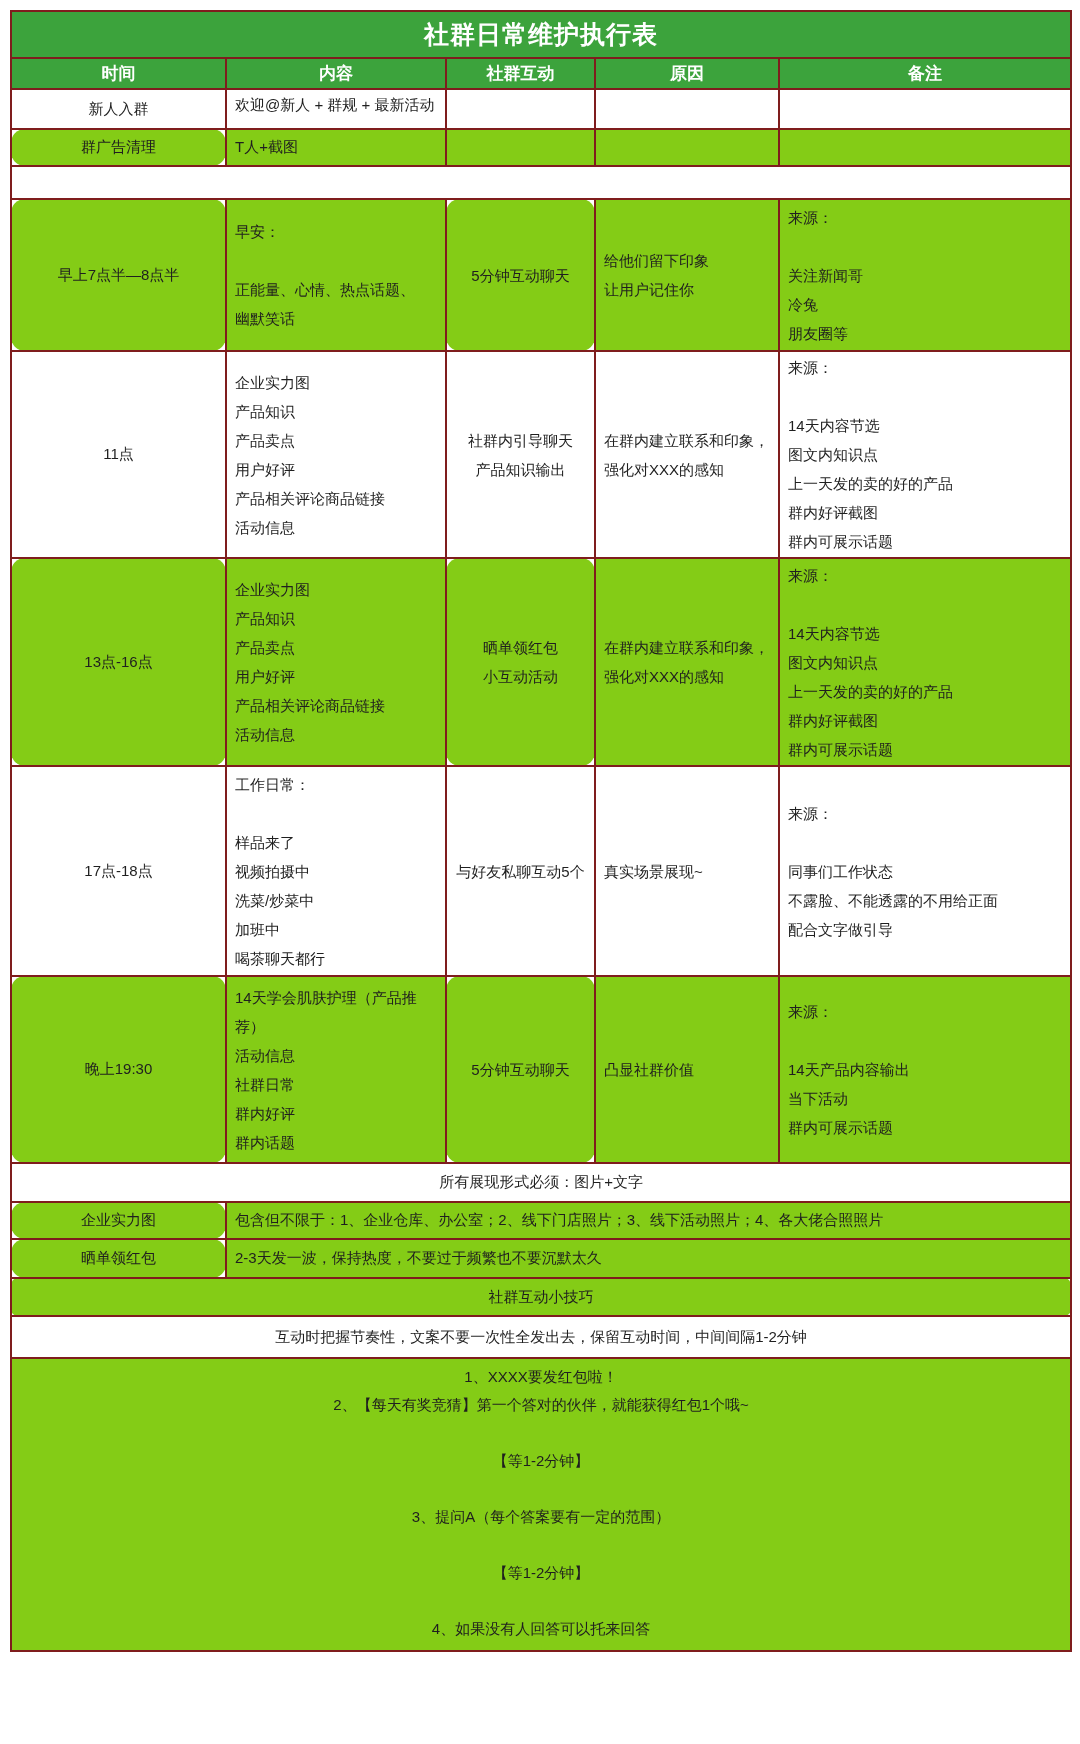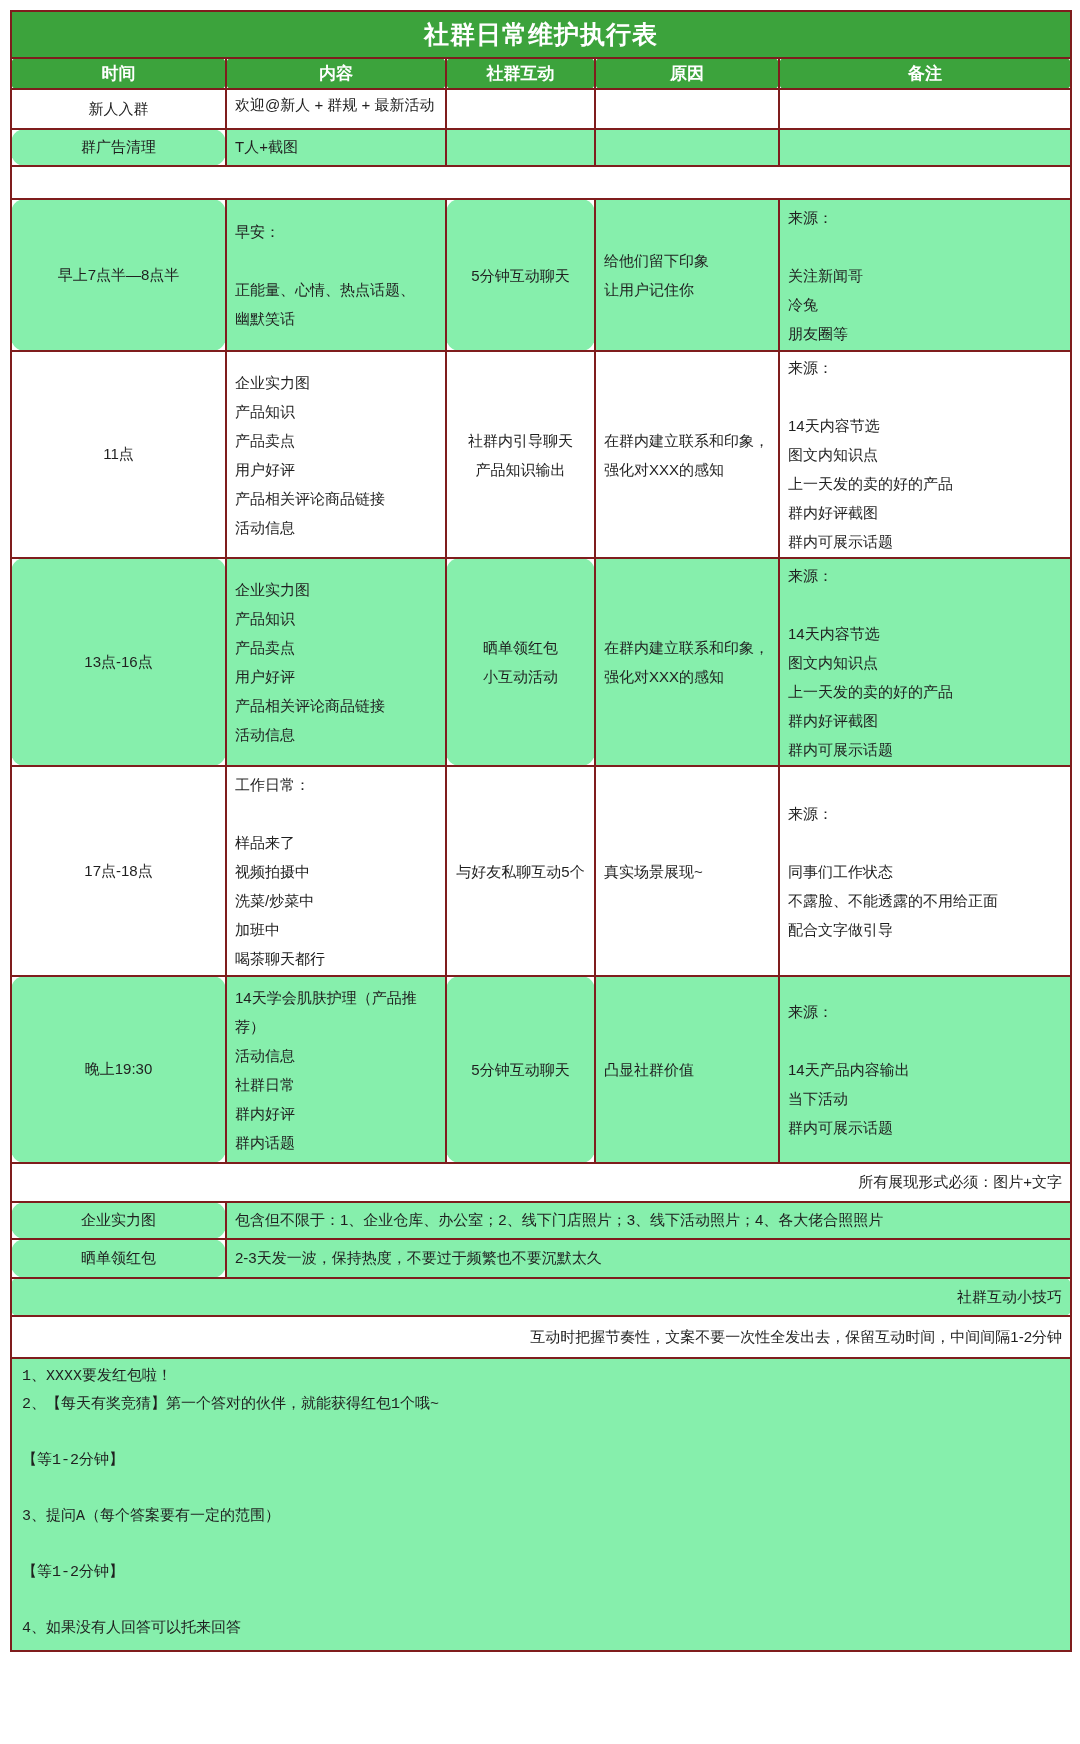--- a/index.html
+++ b/index.html
@@ -28,7 +28,7 @@
   .green{background:#3ca33c;color:#ffffff;}
   .lg{background:#86efac;}
   .title-cell{font-size:25px;font-weight:bold;text-align:center;letter-spacing:1px;}
-  .head td{font-size:17px;font-weight:bold;text-align:center;padding:0 6px;border-radius:6px;}
+  .head td{font-size:17px;font-weight:bold;text-align:center;padding:0 6px;}
   .c{text-align:center;padding:0 2px;border-radius:14px;}
   .pre{white-space:pre-line;line-height:29px;}
   .clip2{height:36px;overflow:hidden;line-height:30px;}

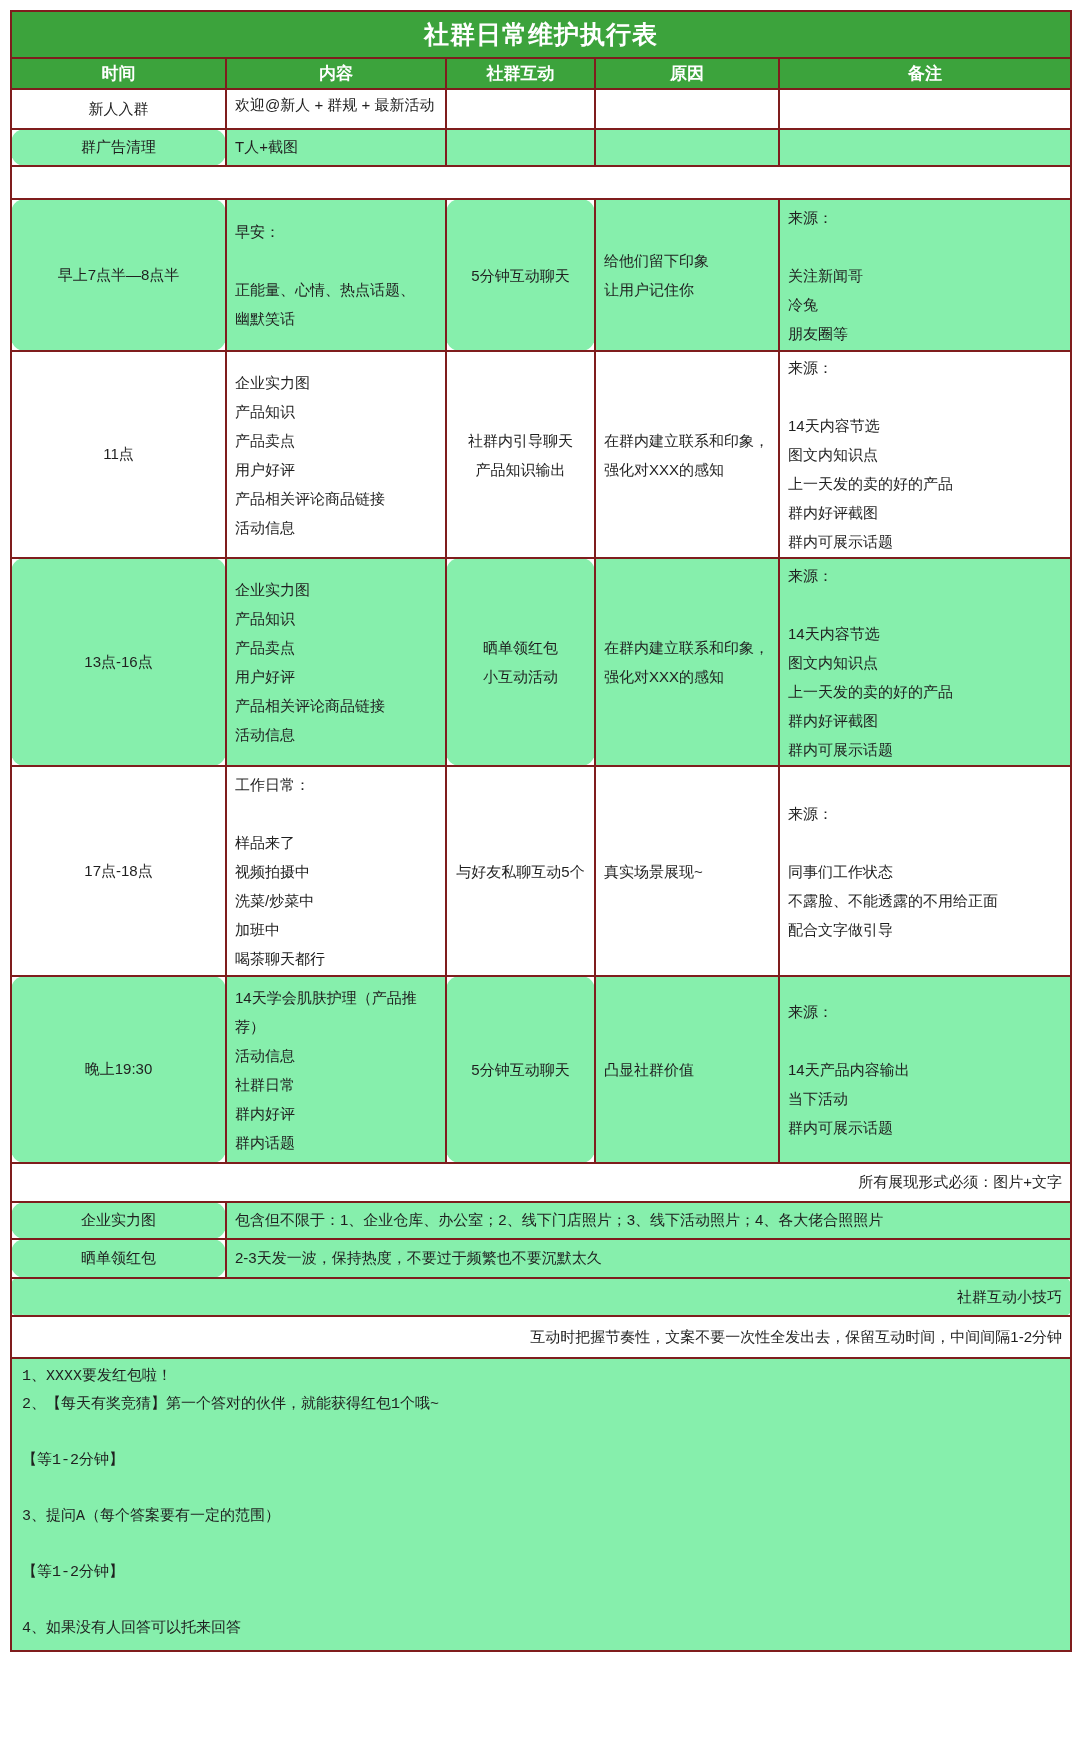--- a/index.html
+++ b/index.html
@@ -26,7 +26,7 @@
   col.c-notes{width:292px}
 
   .green{background:#3ca33c;color:#ffffff;}
-  .lg{background:#86efac;}
+  .lg{background:#84cc16;}
   .title-cell{font-size:25px;font-weight:bold;text-align:center;letter-spacing:1px;}
   .head td{font-size:17px;font-weight:bold;text-align:center;padding:0 6px;}
   .c{text-align:center;padding:0 2px;border-radius:14px;}

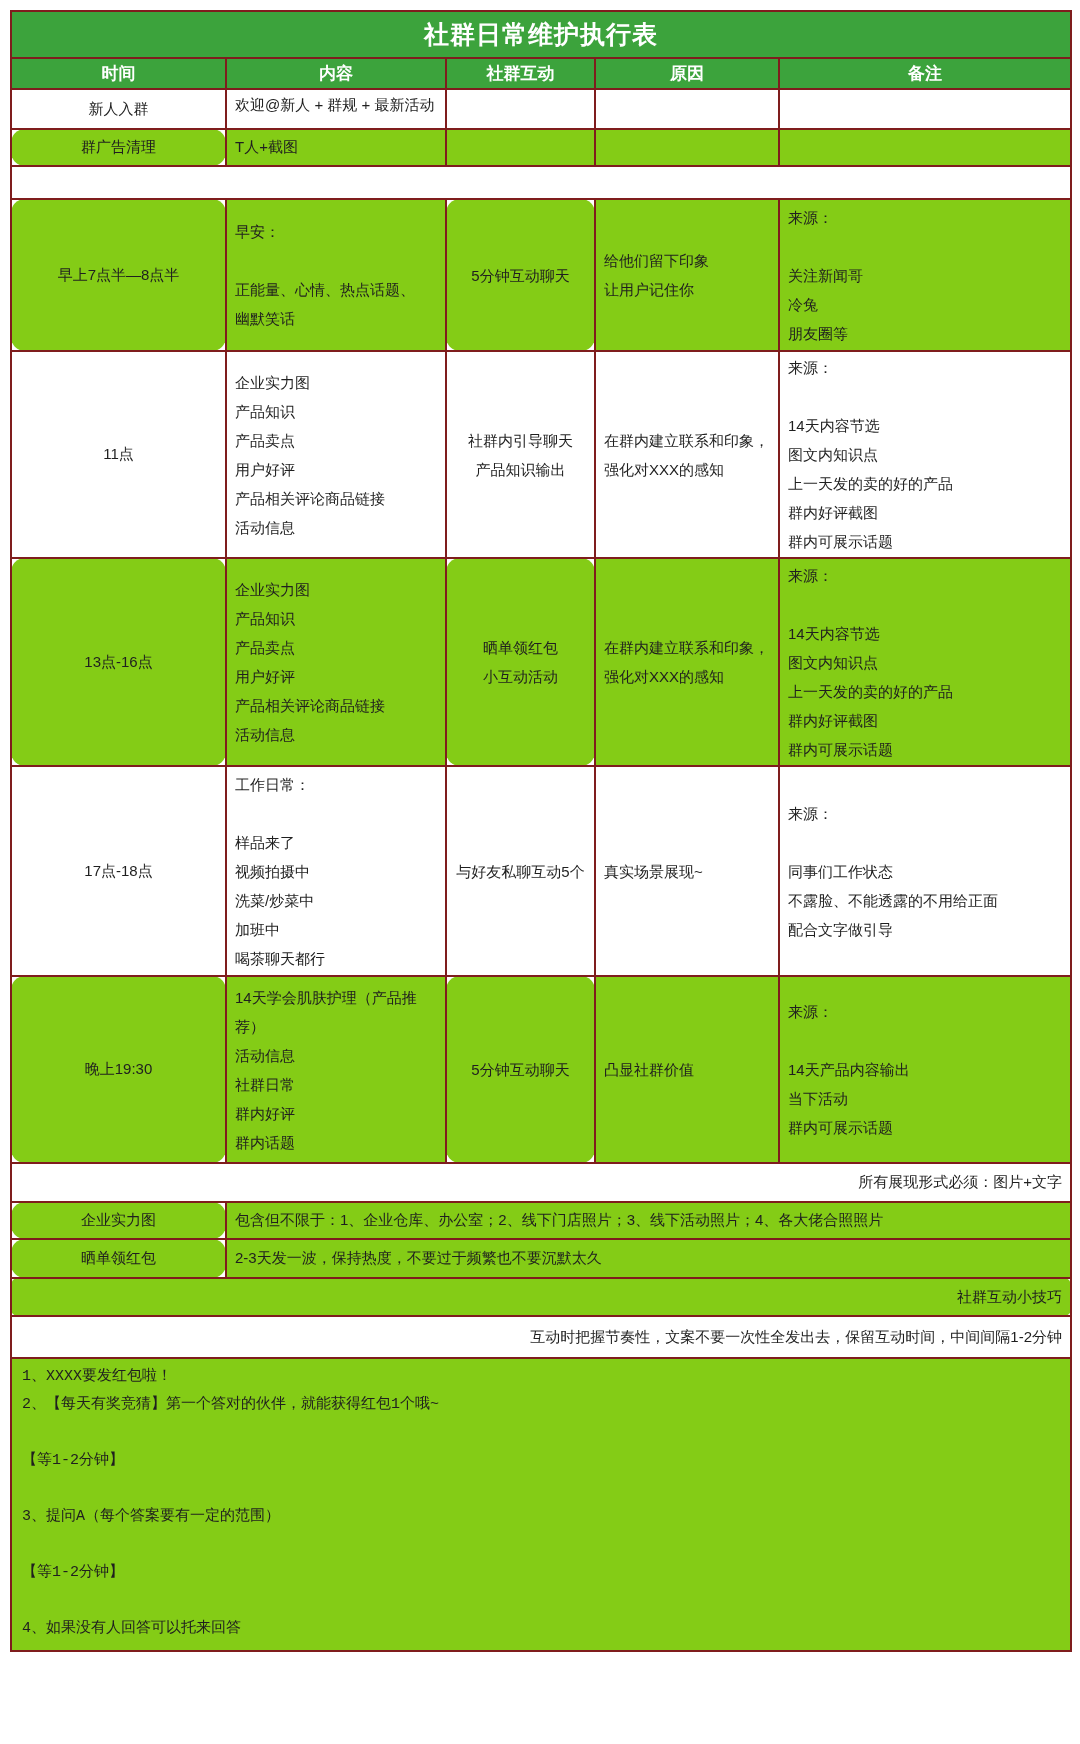--- a/index.html
+++ b/index.html
@@ -62,7 +62,7 @@
     text-align:left;
     font-family:Liberation Mono, monospace;
   }
-  .center-text{text-align:right;border-radius:7px;}
+  .center-text{text-align:center;border-radius:7px;}
 </style>
 </head>
 <body>

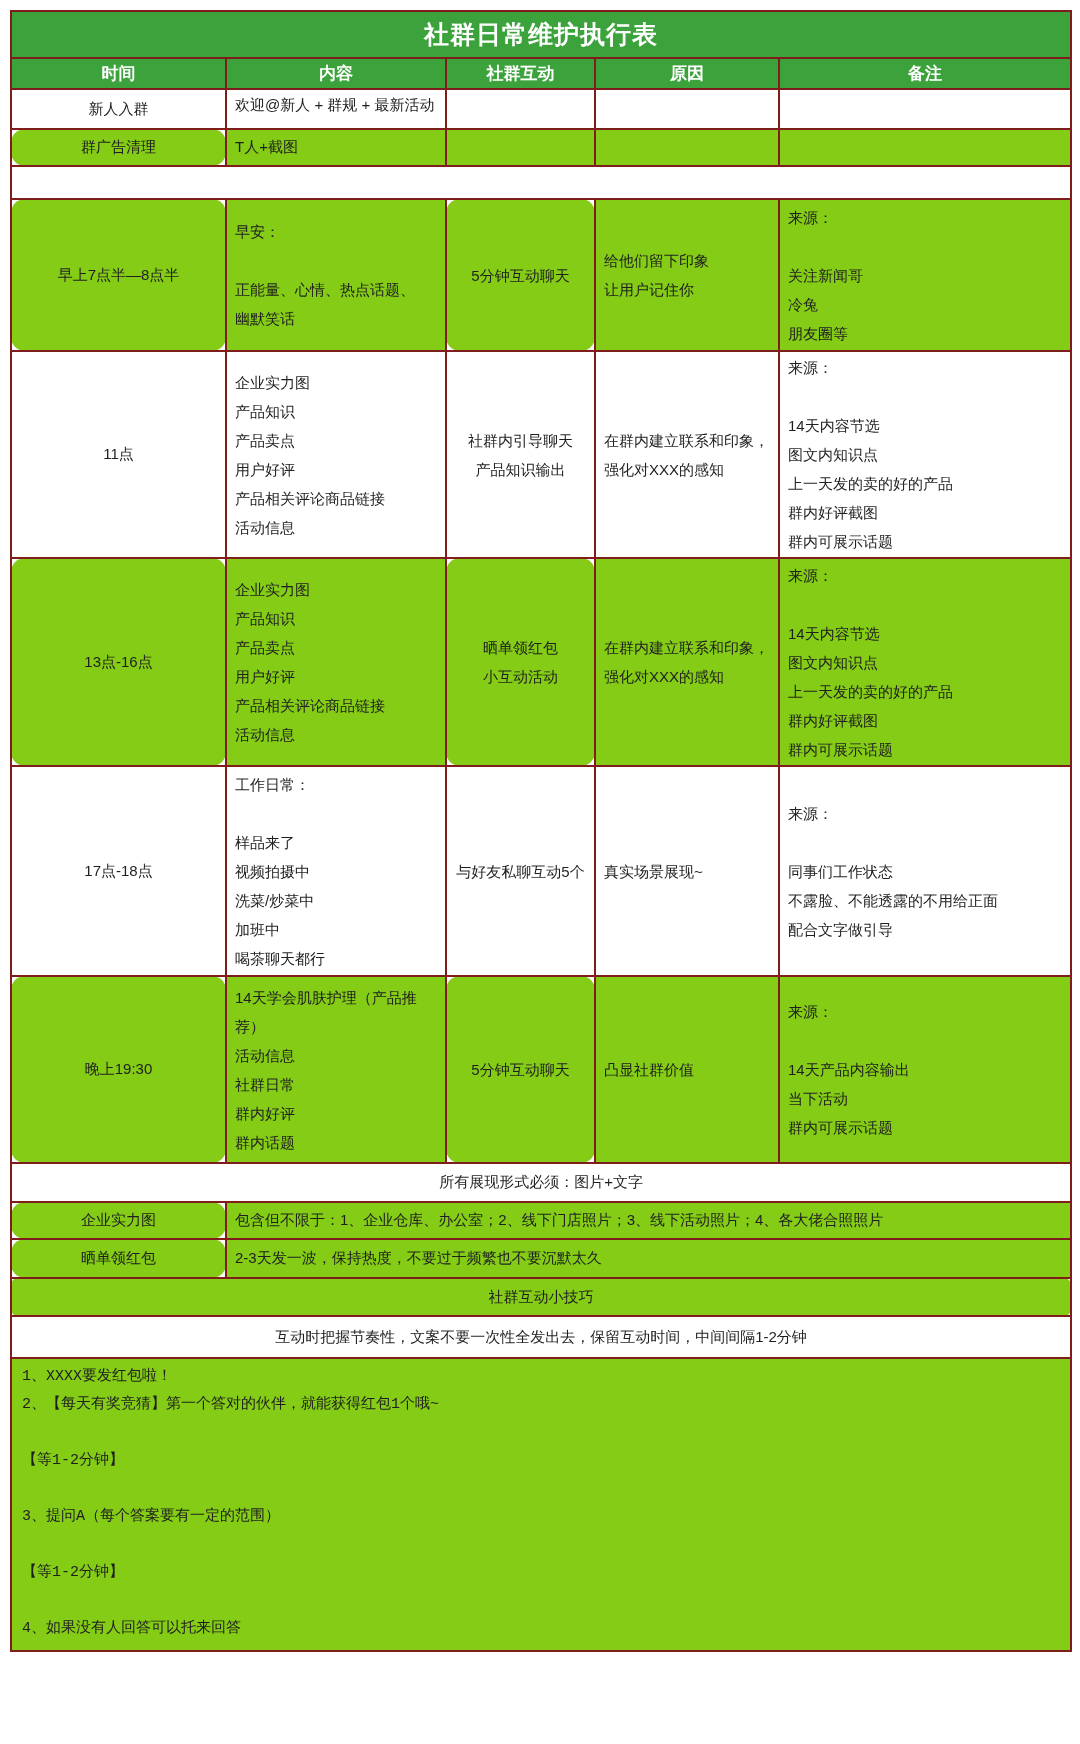--- a/index.html
+++ b/index.html
@@ -59,8 +59,7 @@
     white-space:pre-line;
     line-height:28px;
     padding:4px 10px;
-    text-align:left;
-    font-family:Liberation Mono, monospace;
+    text-align:center;
   }
   .center-text{text-align:center;border-radius:7px;}
 </style>

